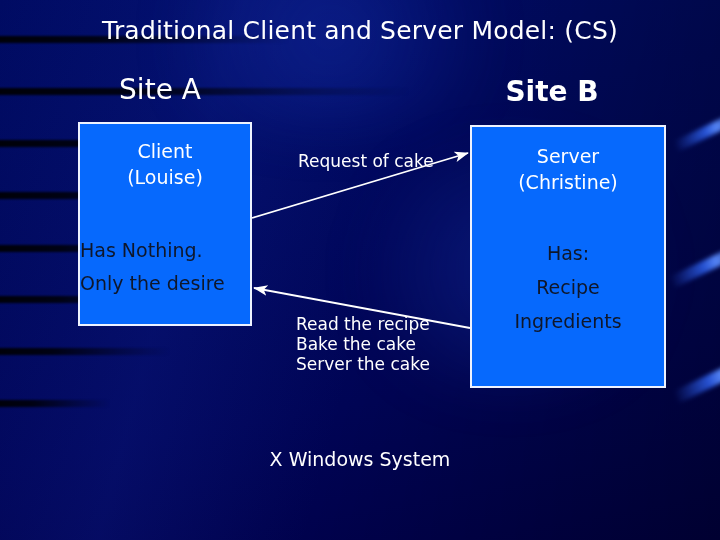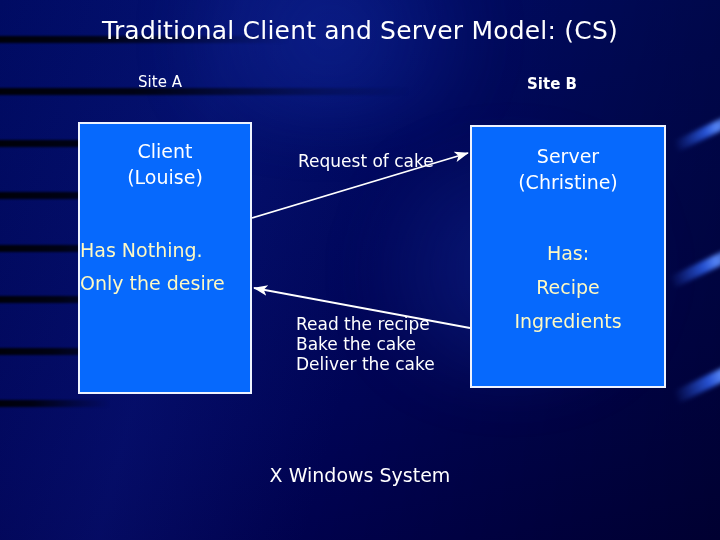--- a/index.html
+++ b/index.html
@@ -85,7 +85,7 @@
   .site-label {
     position: absolute;
     color: #ffffff;
-    font-size: 15px;
+    font-size: 28px;
     white-space: nowrap;
     text-align: center;
   }

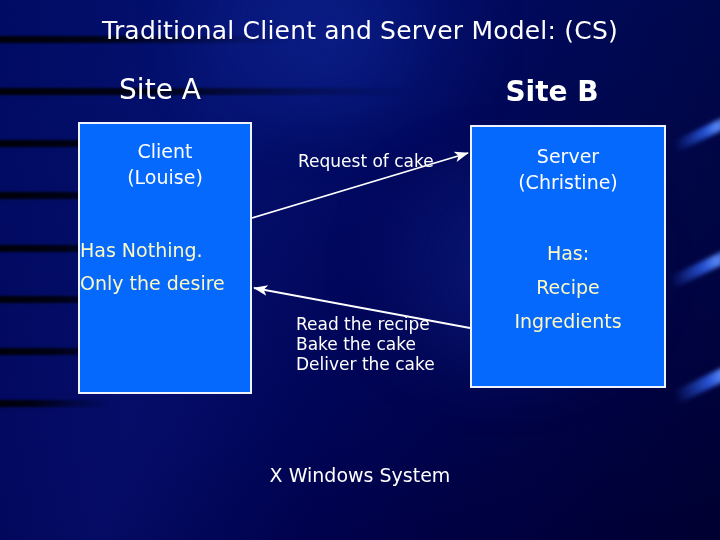--- a/index.html
+++ b/index.html
@@ -99,7 +99,7 @@
     border: 2px solid #eef3ff;
     box-sizing: border-box;
   }
-  #client-box { left: 78px;  top: 122px; width: 174px; height: 272px; }
+  #client-box { left: 78px;  top: 122px; width: 174px; height: 204px; }
   #server-box { left: 470px; top: 125px; width: 196px; height: 263px; }
 
   .box-heading {

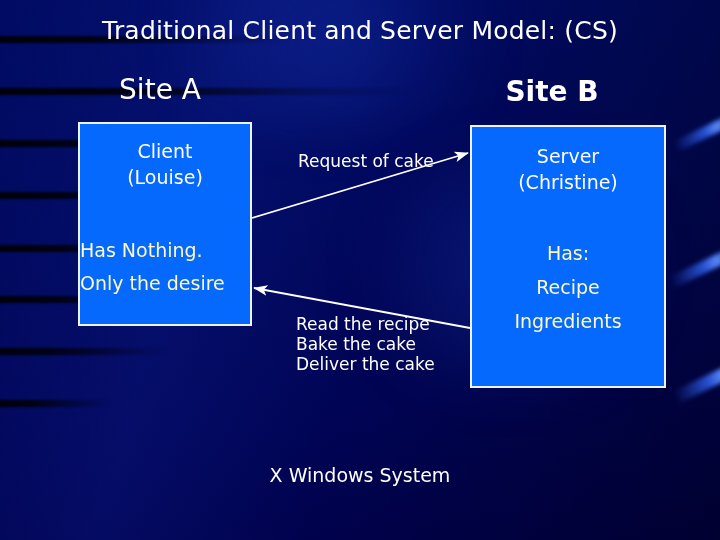--- a/index.html
+++ b/index.html
@@ -117,7 +117,7 @@
 
   .box-body {
     position: absolute;
-    color: #fef9c3;
+    color: #0f172a;
     font-size: 19px;
     line-height: 33px;
   }

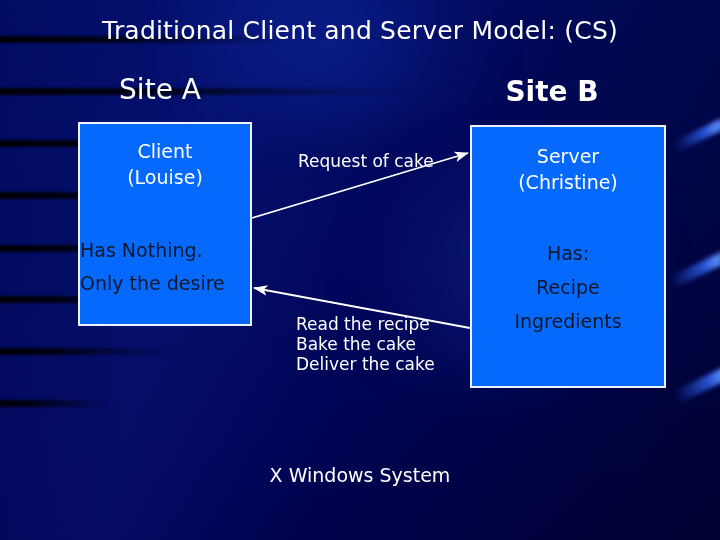--- a/index.html
+++ b/index.html
@@ -236,7 +236,7 @@
   <div class="arrow-label" id="label-steps">
     <div>Read the recipe</div>
     <div>Bake the cake</div>
-    <div>Deliver the cake</div>
+    <div>Server the cake</div>
   </div>
 
   <div class="footer-text">X Windows System</div>

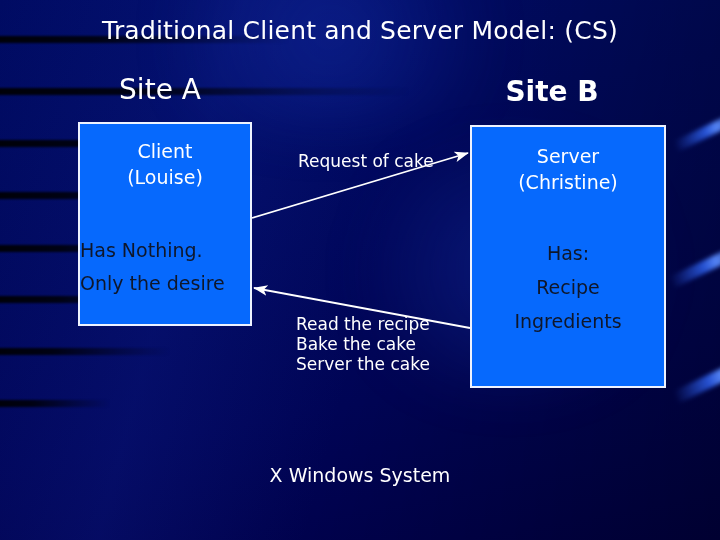--- a/index.html
+++ b/index.html
@@ -159,7 +159,7 @@
   .footer-text {
     position: absolute;
     left: 0;
-    top: 464px;
+    top: 448px;
     width: 720px;
     text-align: center;
     color: #ffffff;

